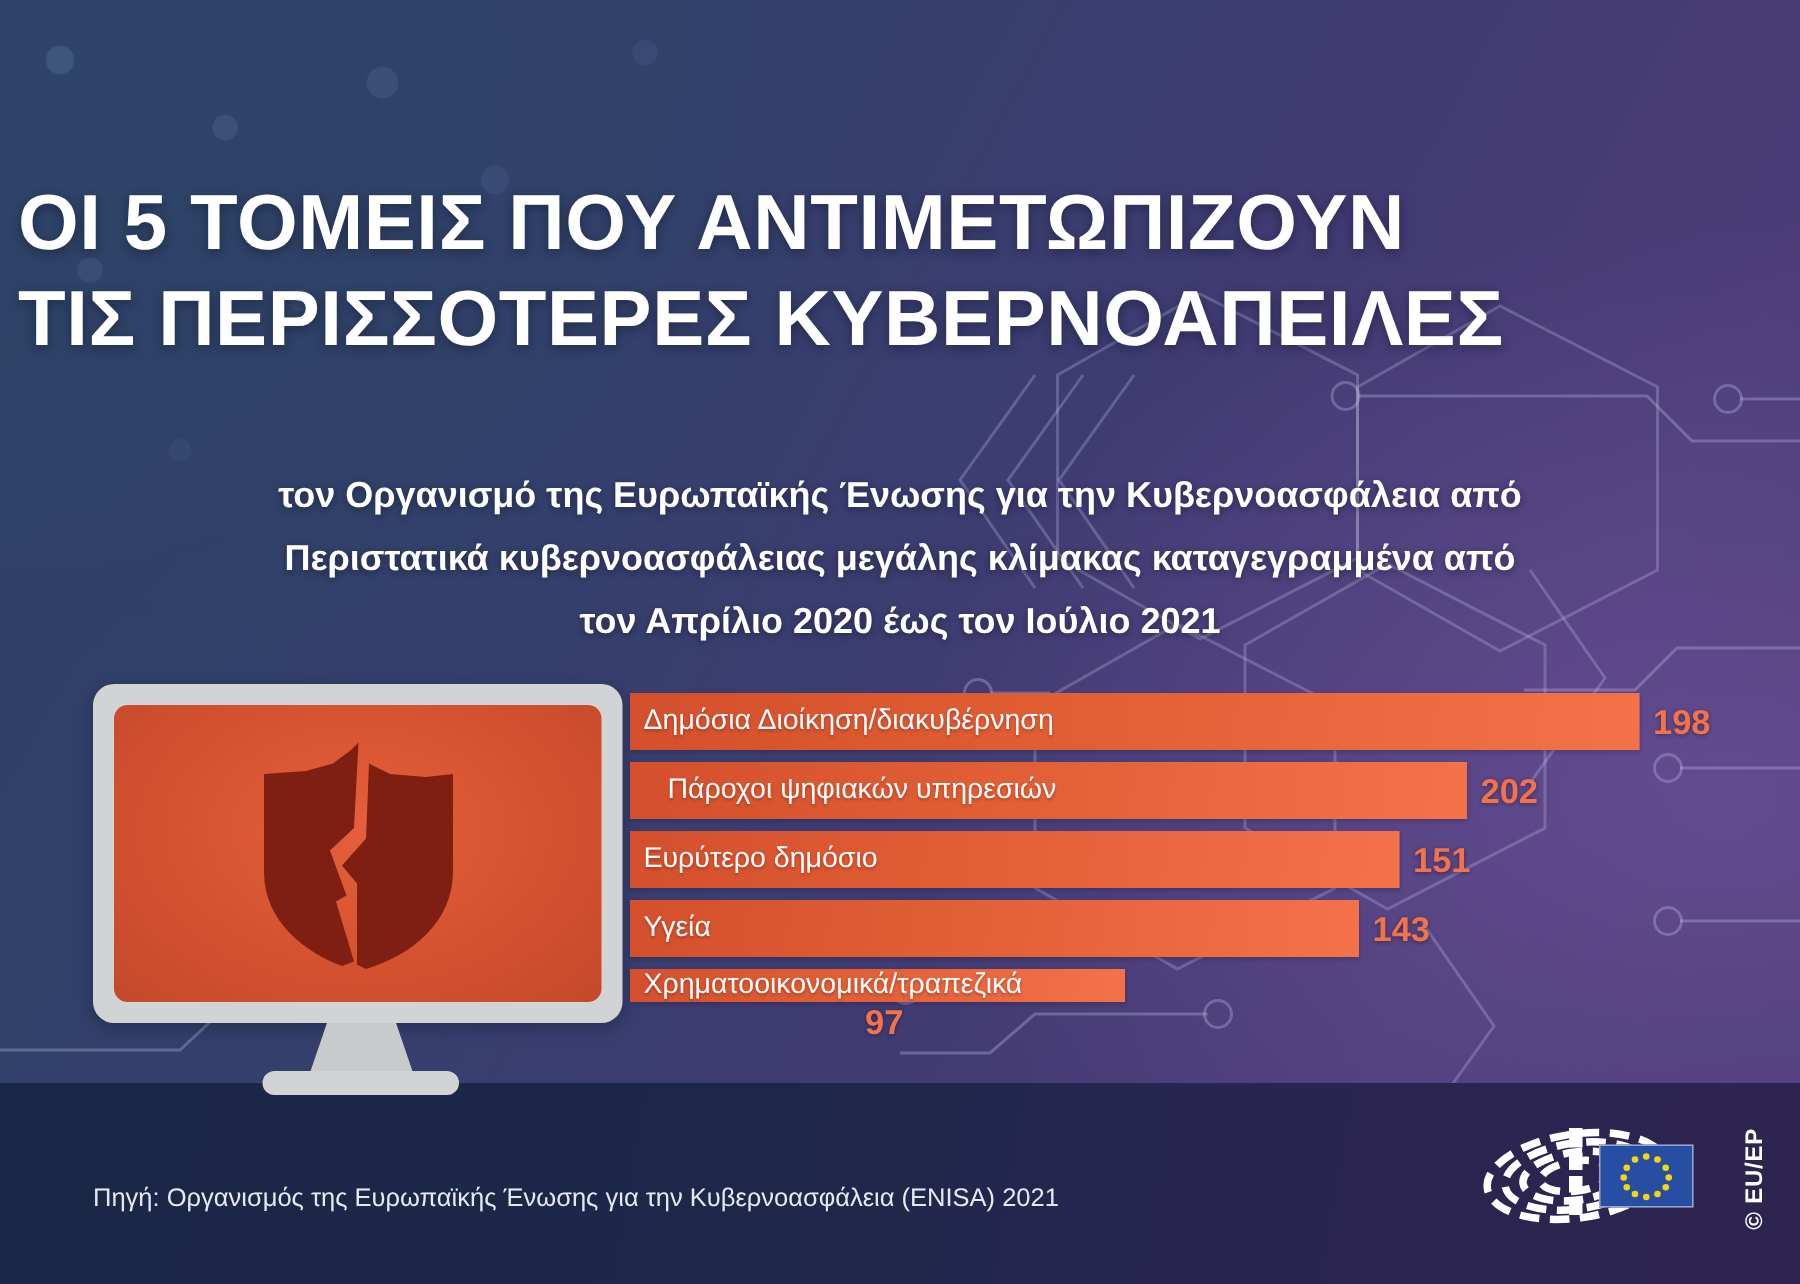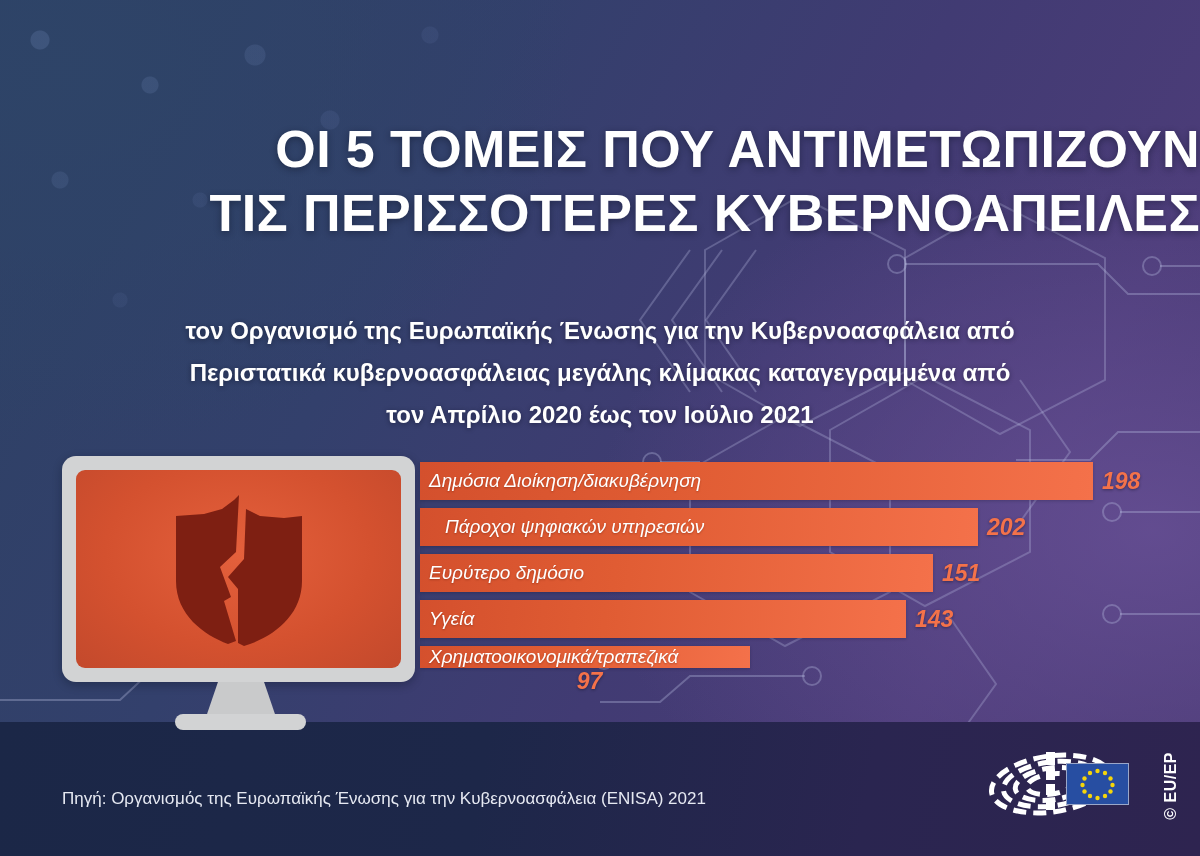--- a/index.html
+++ b/index.html
@@ -42,7 +42,7 @@
   
   .headline{
     position:absolute;left:12px;right:0;top:82px;
-    text-align:right;color:#ffffff;
+    text-align:left;color:#ffffff;
     font-size:52px;line-height:64px;font-weight:700;
     letter-spacing:.4px;
     text-shadow:0 2px 7px rgba(10,14,32,.42);

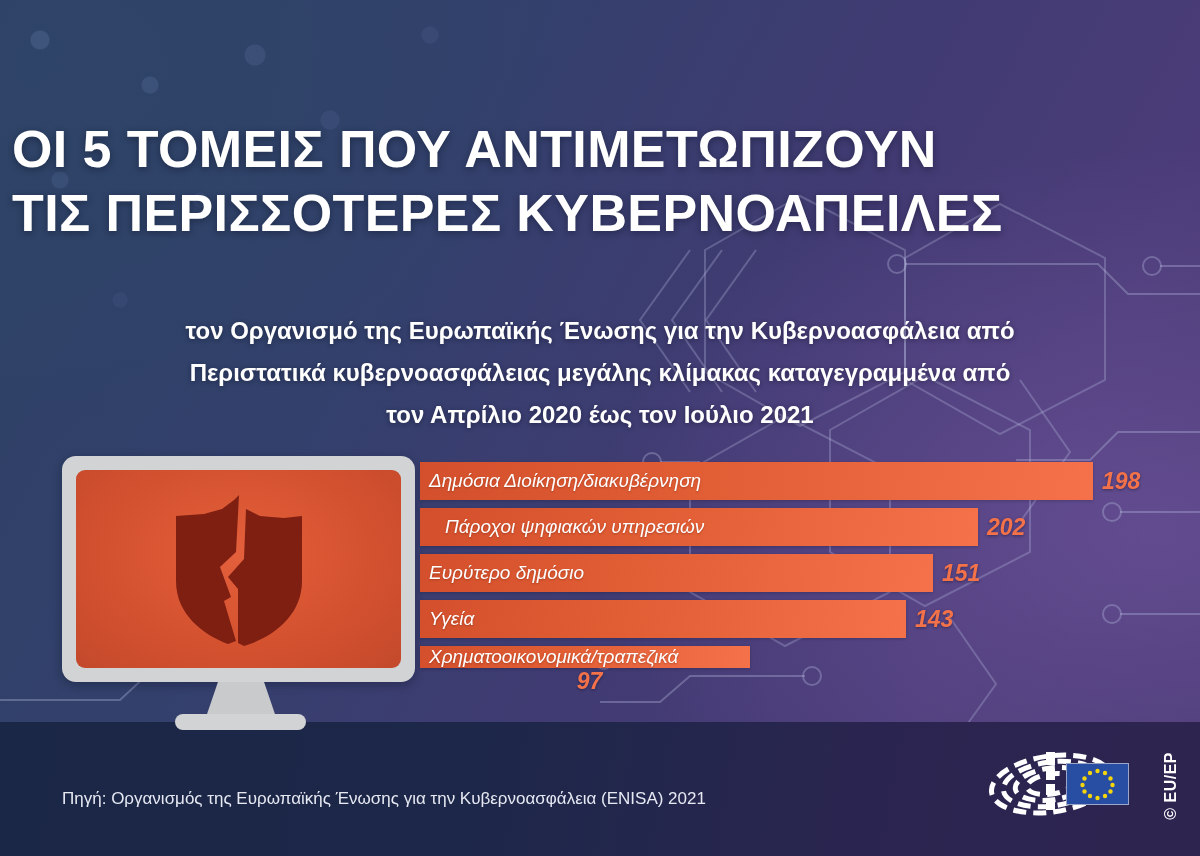--- a/index.html
+++ b/index.html
@@ -83,7 +83,7 @@
     display:flex;align-items:center;justify-content:center;}
 
   
-  .chart{position:absolute;left:420px;top:456px;width:740px;height:226px;font-style:italic;}
+  .chart{position:absolute;left:420px;top:456px;width:740px;height:226px;}
   .bar-row{position:absolute;left:0;height:38px;display:flex;align-items:center;}
   .bar{
     height:38px;

